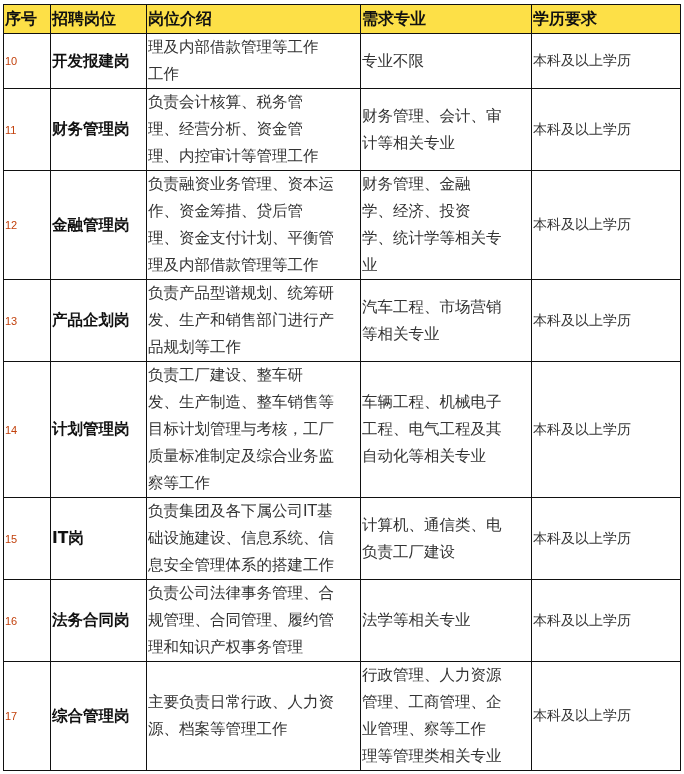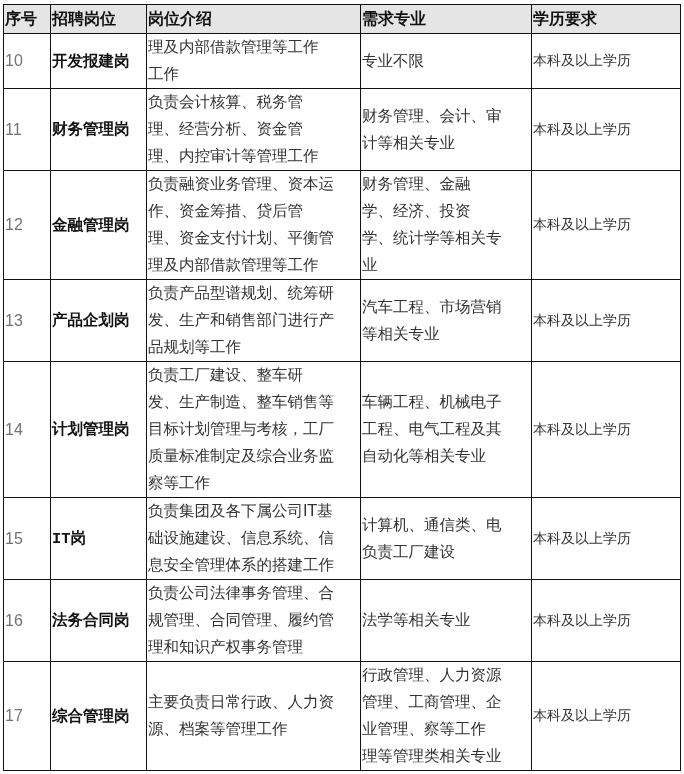--- a/index.html
+++ b/index.html
@@ -36,7 +36,7 @@
     overflow: hidden;
   }
   table.jobs th {
-    background: #e5e5e5;
+    background: #fde047;
     color: #111;
     font-weight: bold;
     font-size: 16px;

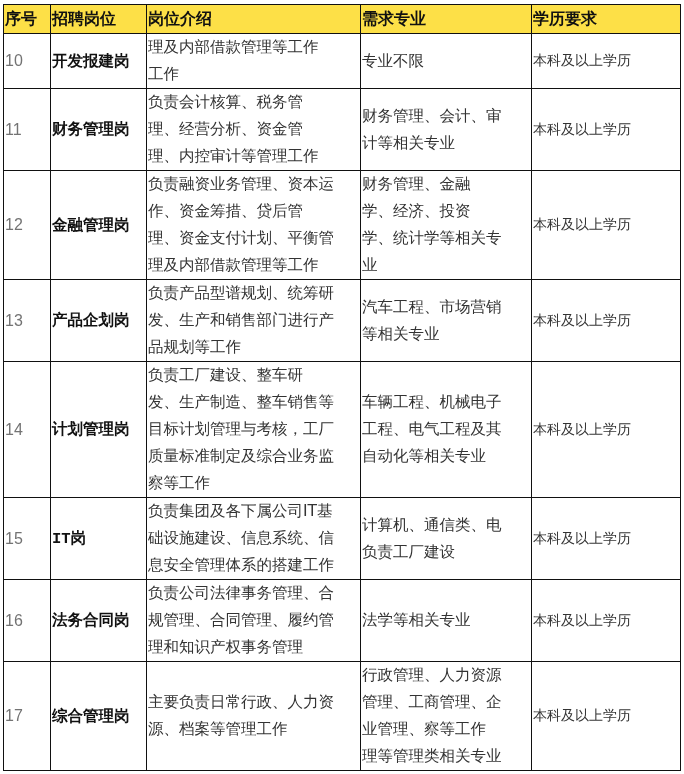--- a/index.html
+++ b/index.html
@@ -52,8 +52,8 @@
 
   td.no {
     font-family: "Liberation Sans", sans-serif;
-    color: #737373;
-    font-size: 16px;
+    color: #c2410c;
+    font-size: 11px;
     padding-left: 3px;
   }
   td.pos {

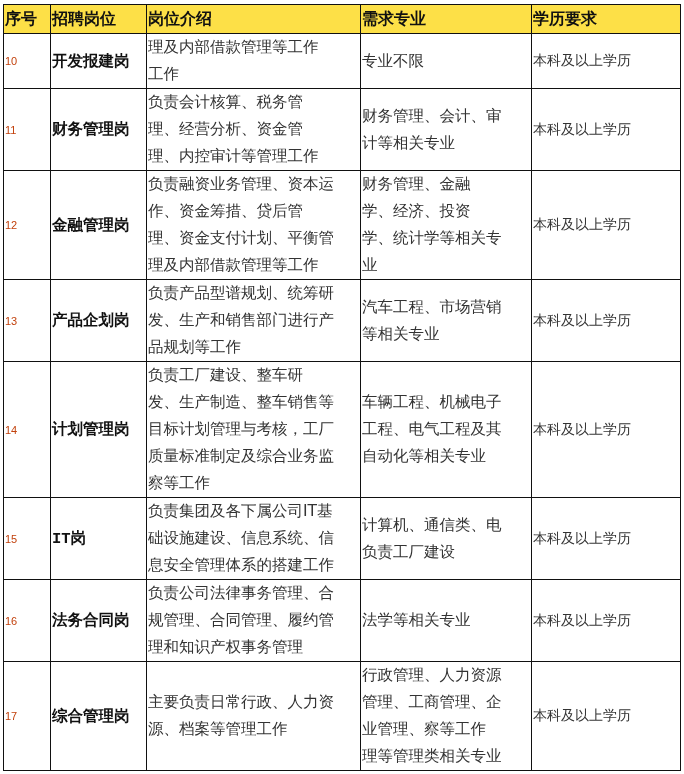--- a/index.html
+++ b/index.html
@@ -62,7 +62,6 @@
     font-size: 15.5px;
     padding-left: 3px;
     white-space: nowrap;
-    font-family: Liberation Mono, monospace;
   }
   td.desc, td.maj {
     color: #333;

